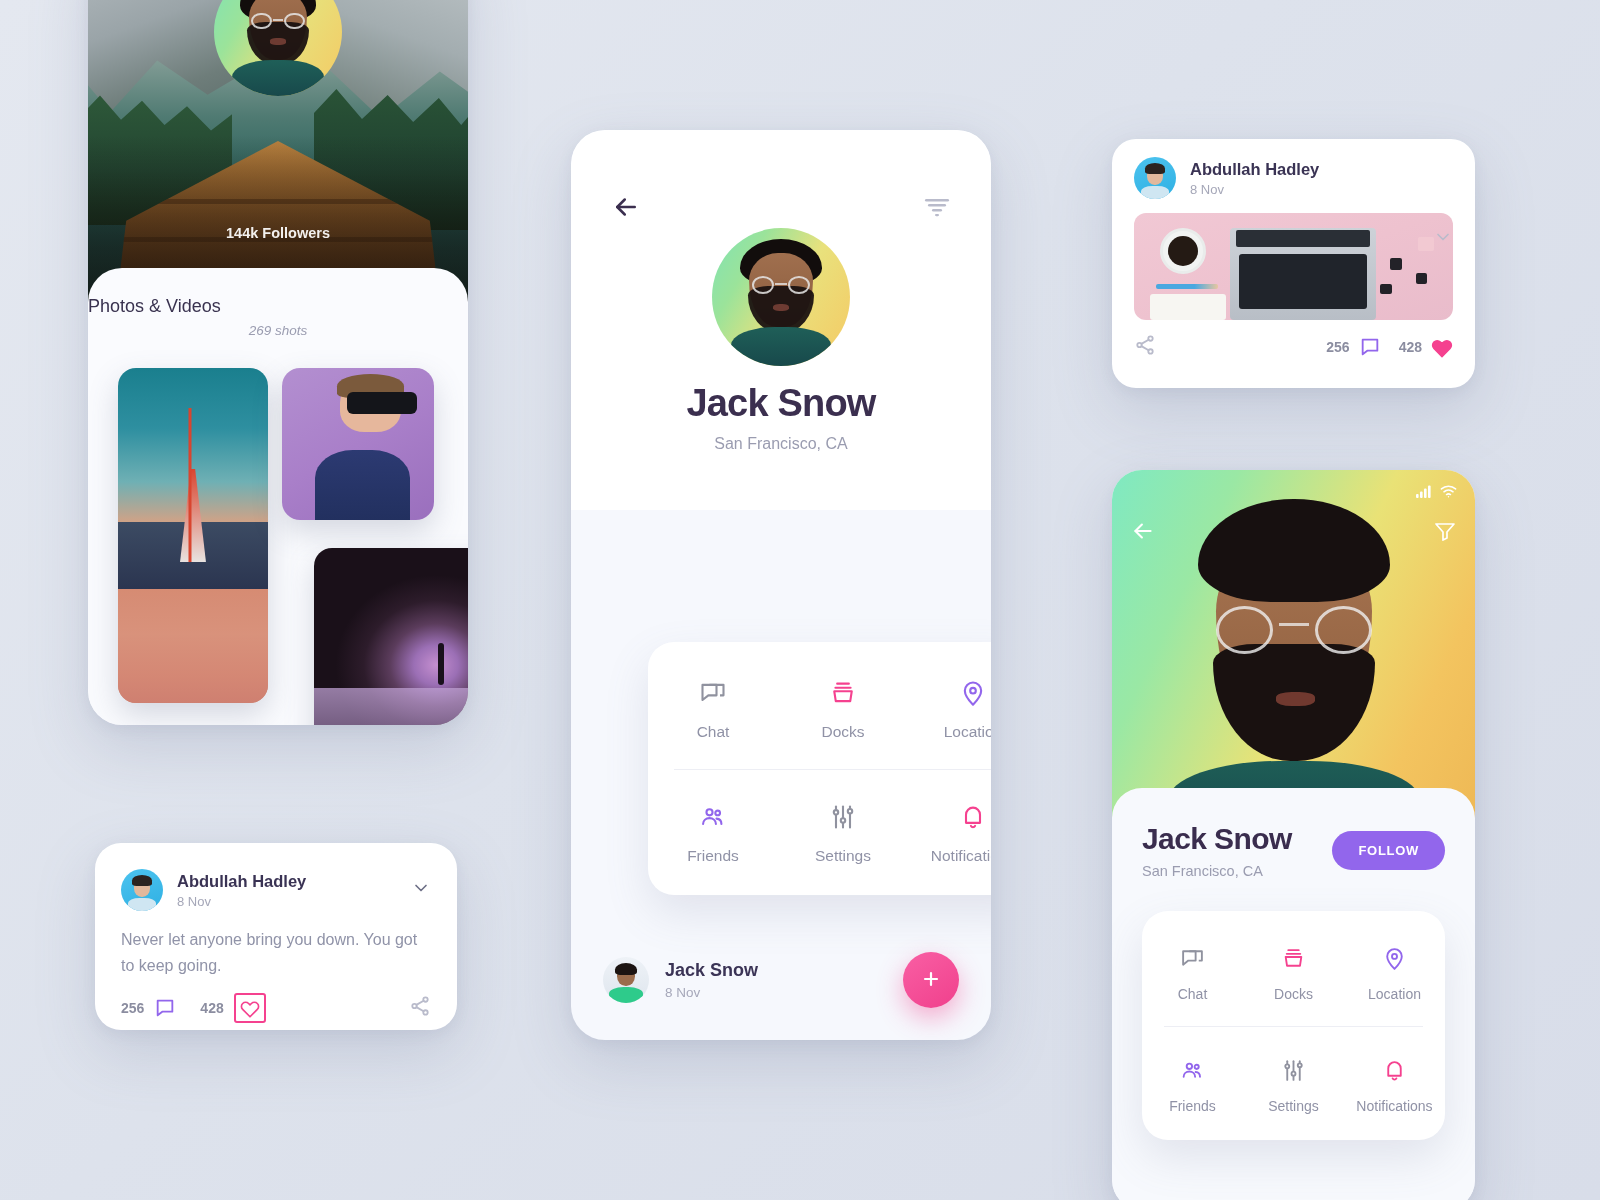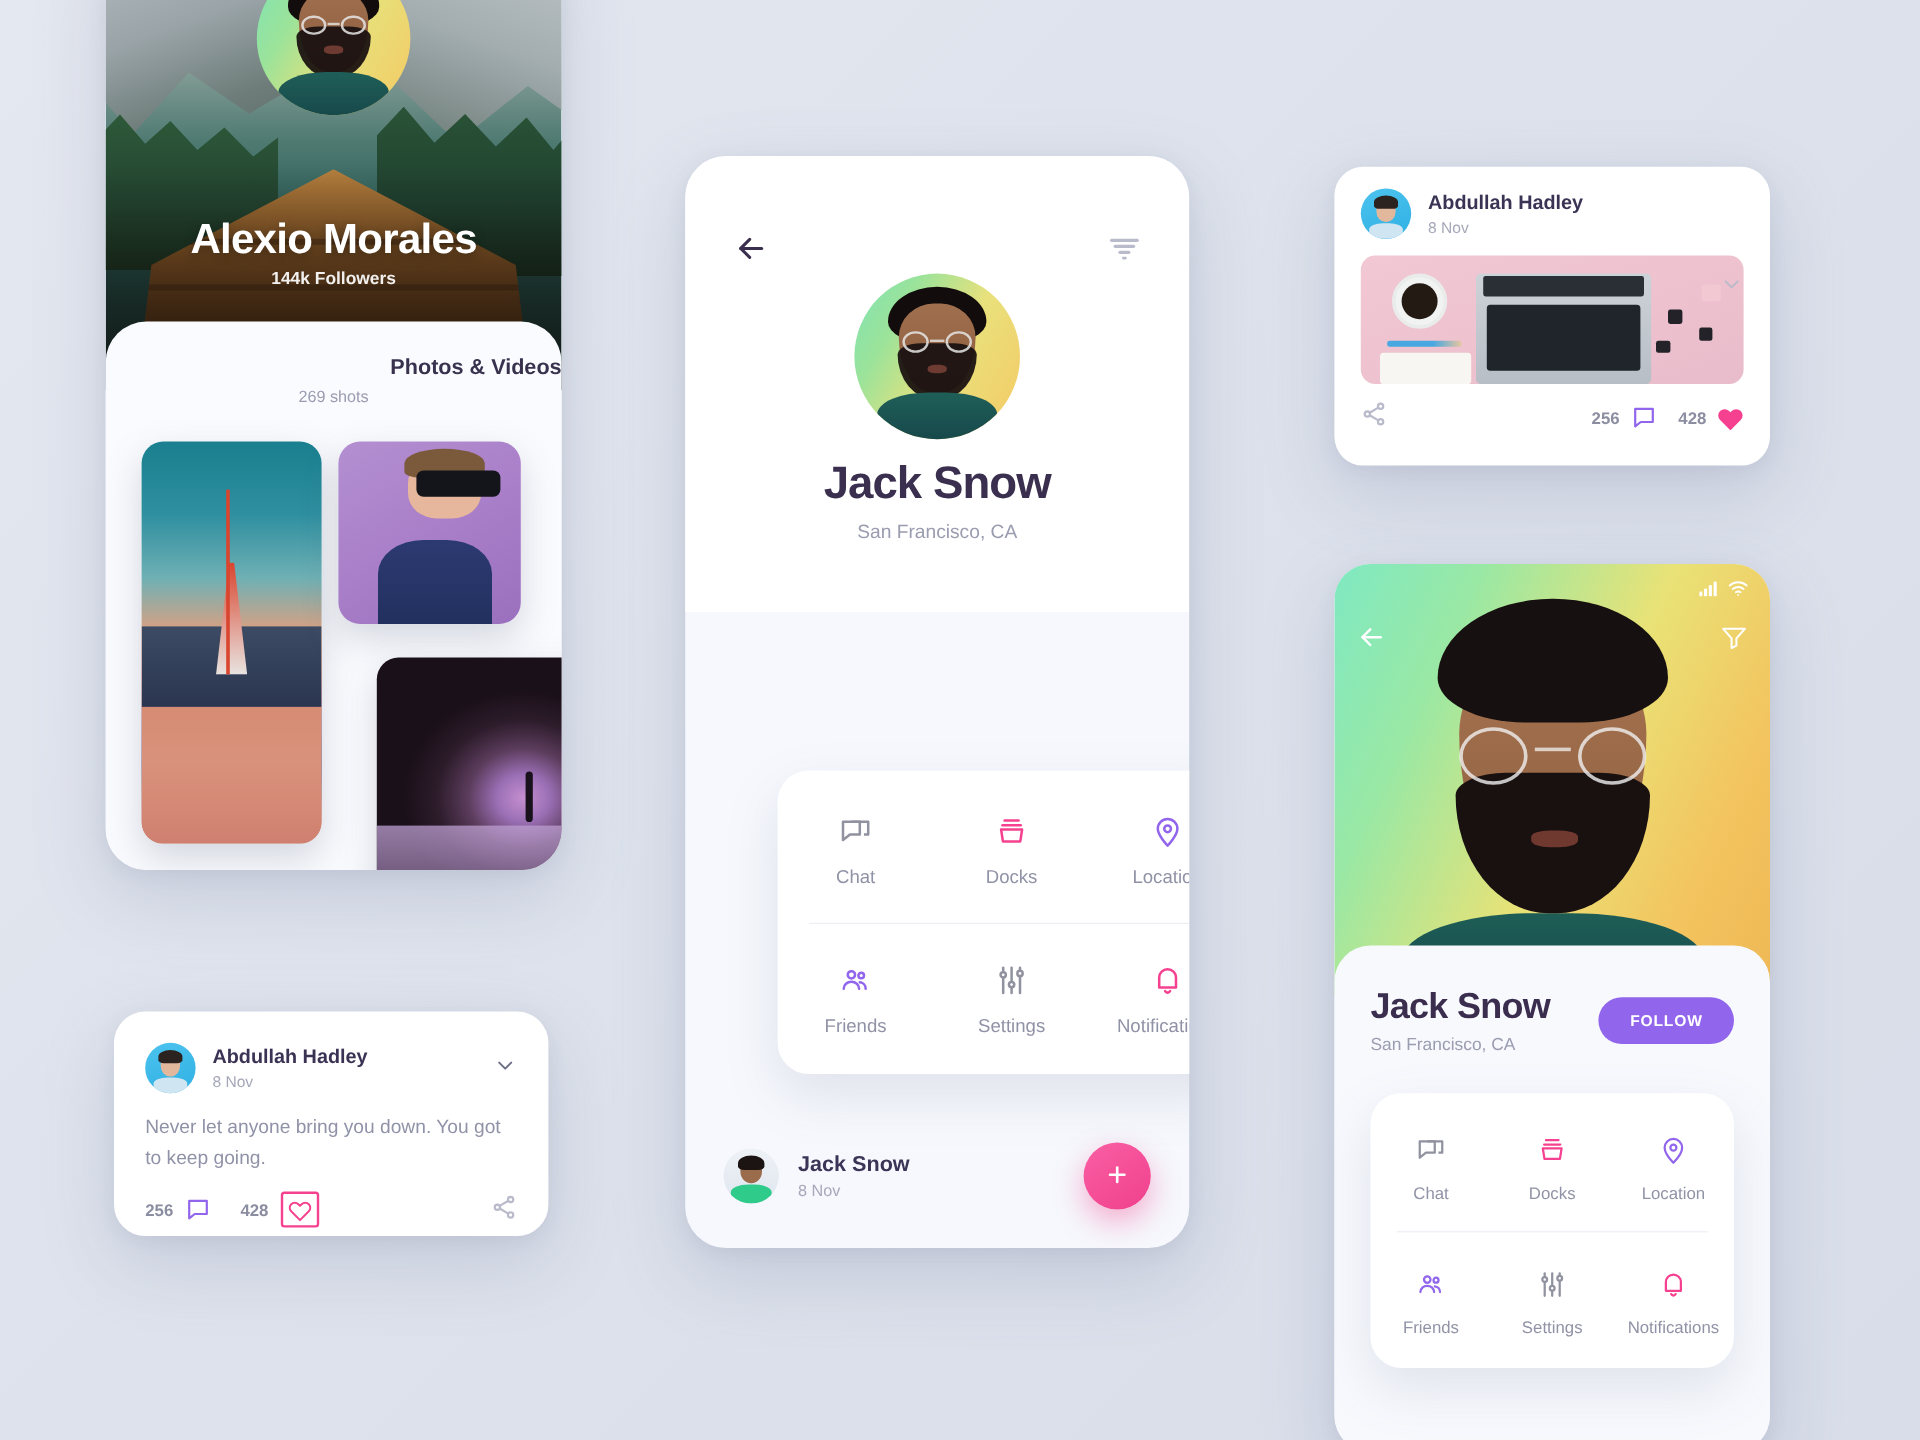--- a/index.html
+++ b/index.html
@@ -263,7 +263,6 @@
             <div class="body"></div>
           </div>
       </div>
-      <div class="hero-name">Alexio Morales</div>
       <div class="hero-sub">144k Followers</div>
     </div>
 

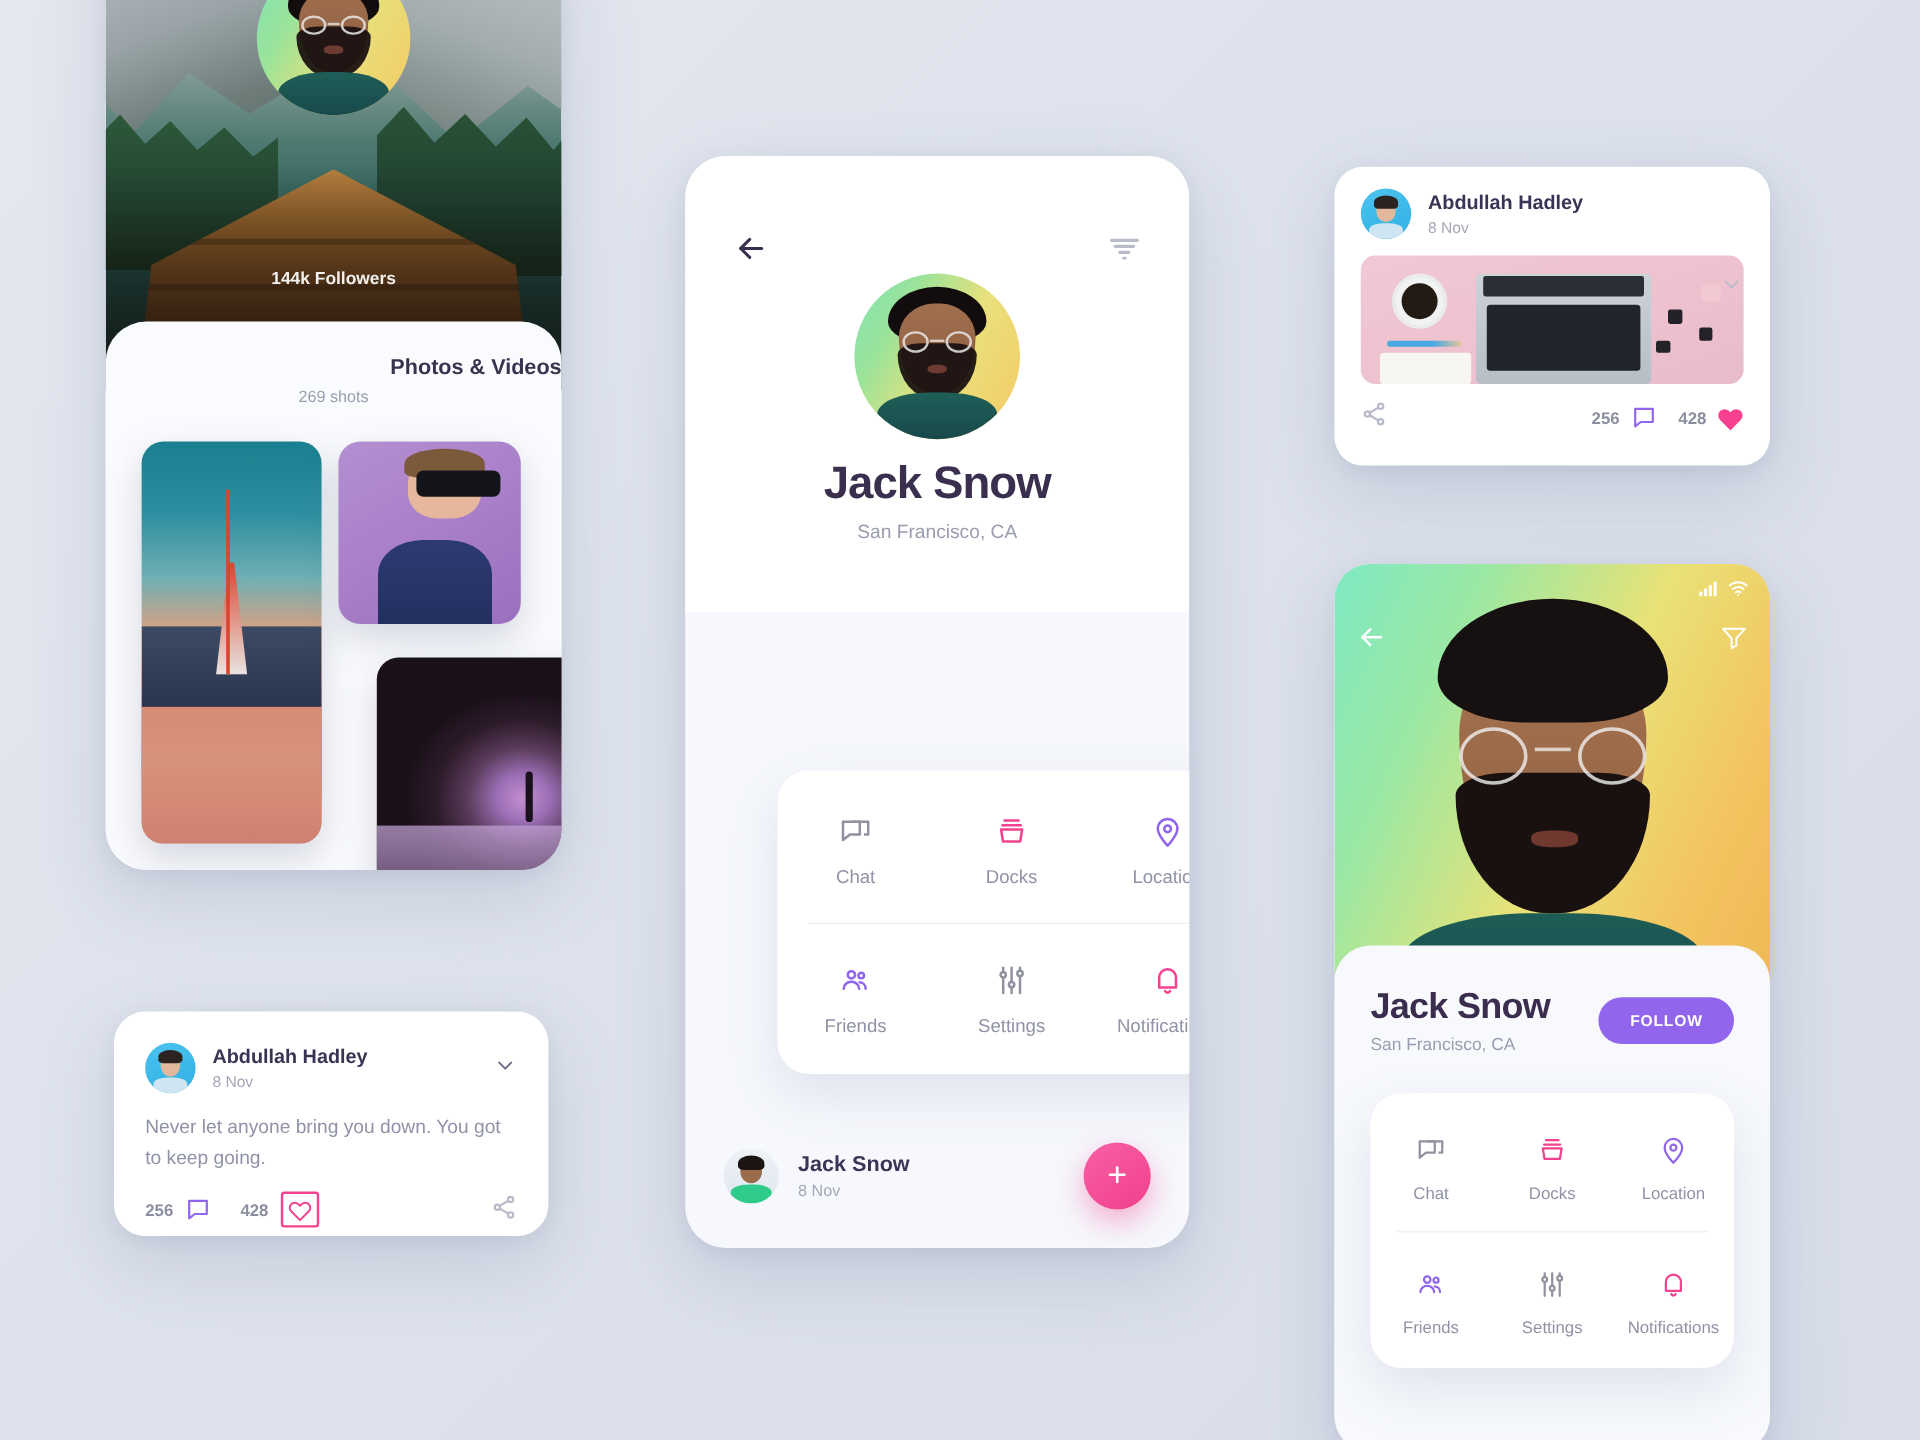--- a/index.html
+++ b/index.html
@@ -55,7 +55,7 @@
 
   .pv-sheet { position: absolute; left: 0; right: 0; top: 328px; bottom: 0;
      background: #fafbfe; border-radius: 34px 34px 34px 34px; }
-  .pv-title { text-align: right; padding-top: 28px; font-size: 18px; font-weight: bold; color: #39324f; }
+  .pv-title { text-align: left; padding-top: 28px; font-size: 18px; font-weight: normal; color: #39324f; }
   .pv-count { text-align: center; margin-top: 6px; font-size: 13.5px; color: #9a9cb0; }
 
   

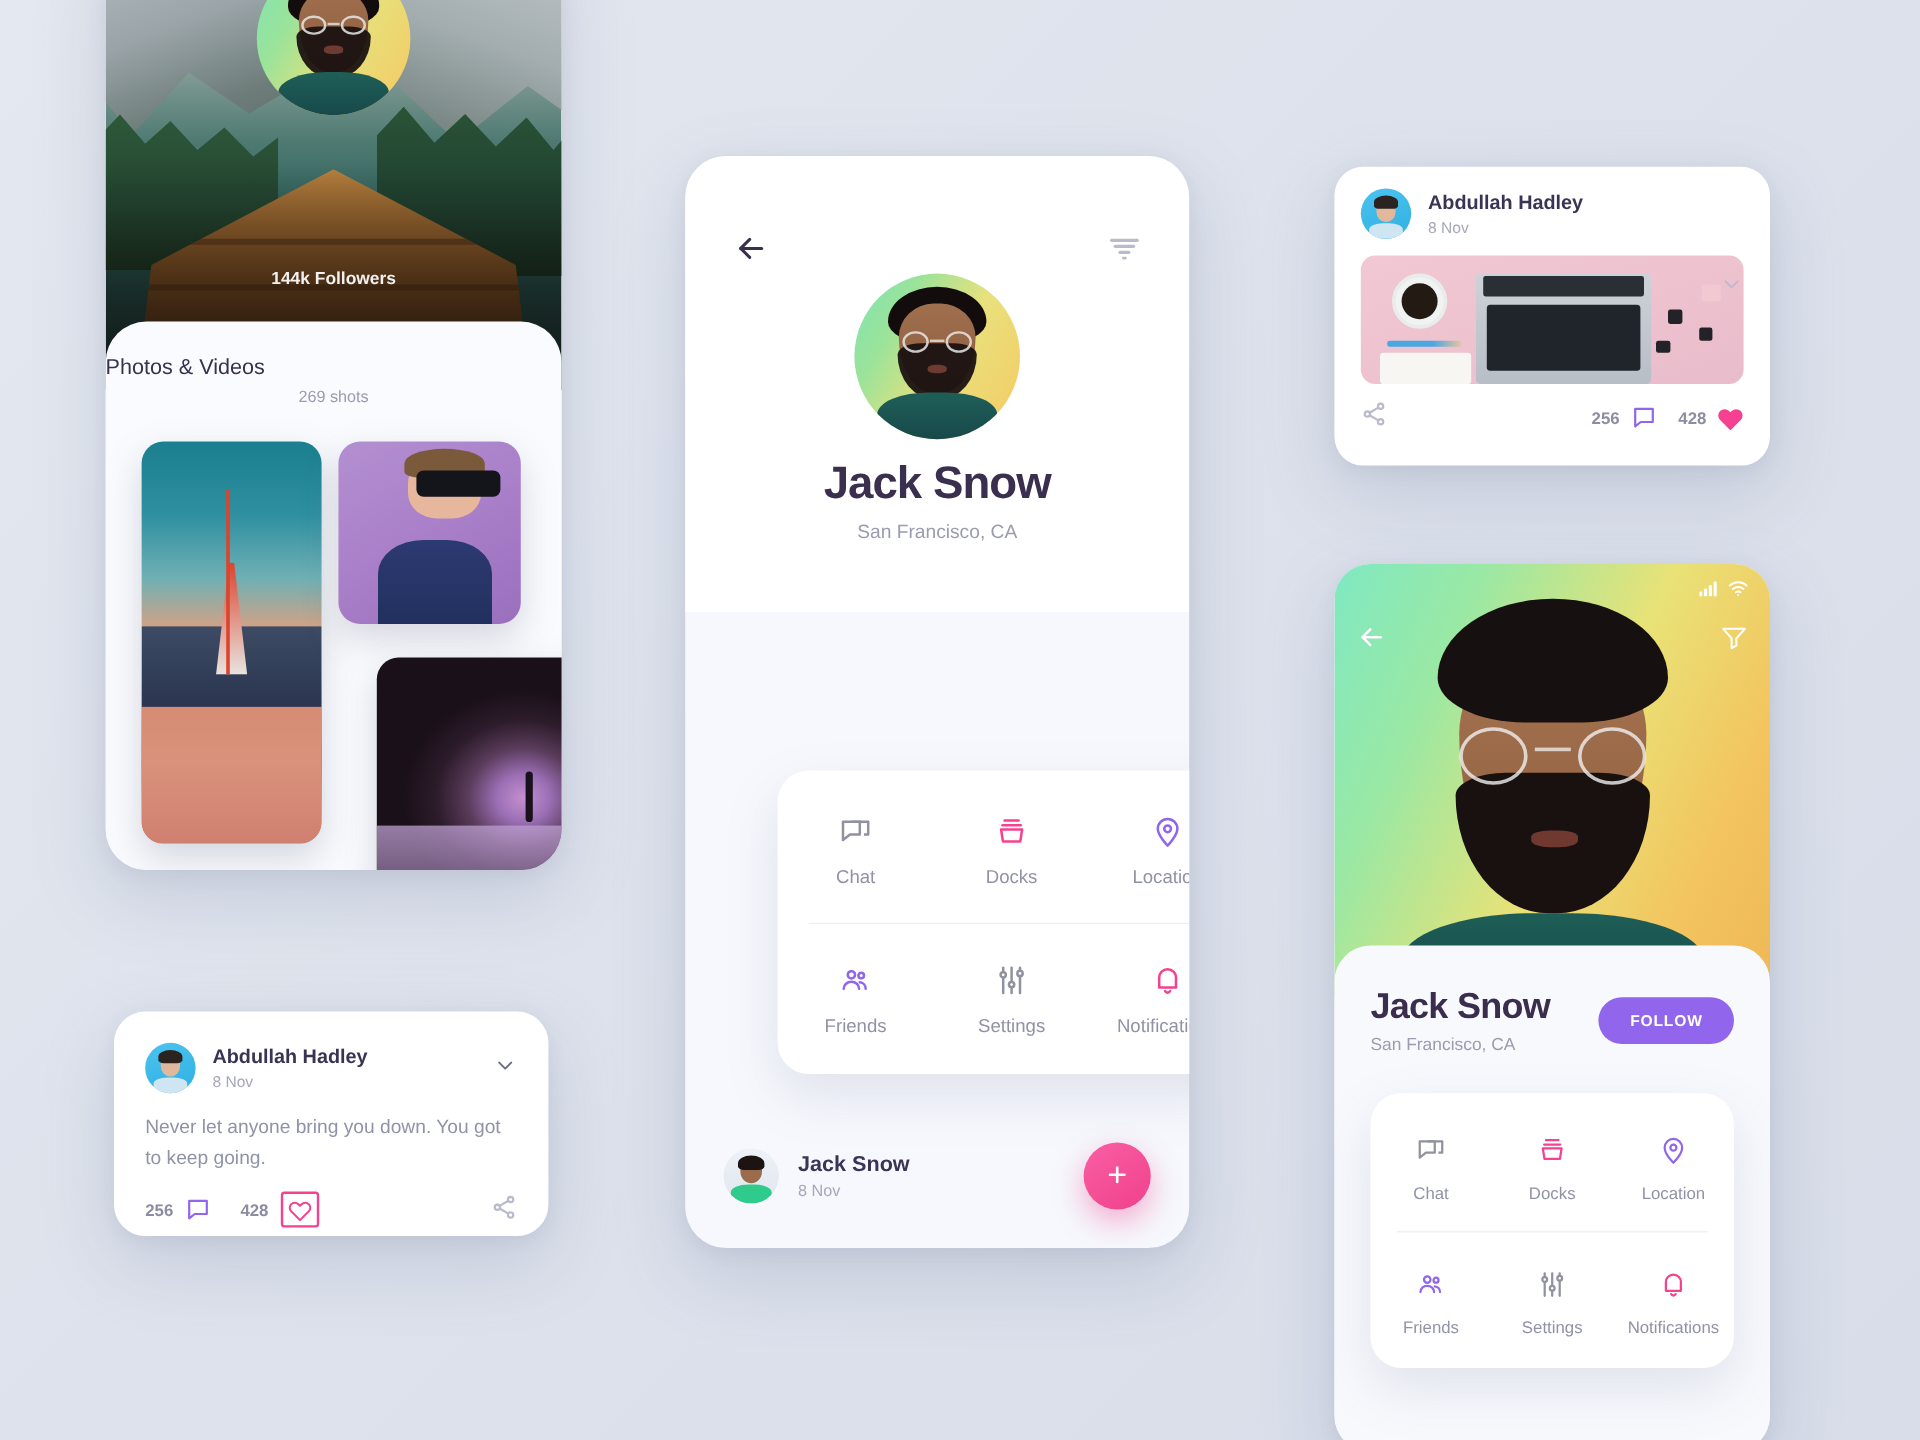--- a/index.html
+++ b/index.html
@@ -56,7 +56,7 @@
   .pv-sheet { position: absolute; left: 0; right: 0; top: 328px; bottom: 0;
      background: #fafbfe; border-radius: 34px 34px 34px 34px; }
   .pv-title { text-align: left; padding-top: 28px; font-size: 18px; font-weight: normal; color: #39324f; }
-  .pv-count { text-align: center; margin-top: 6px; font-size: 13.5px; color: #9a9cb0; }
+  .pv-count { text-align: center; margin-top: 6px; font-size: 13.5px; color: #9a9cb0; font-style: italic; }
 
   
   .face { position: absolute; inset: 0; }

